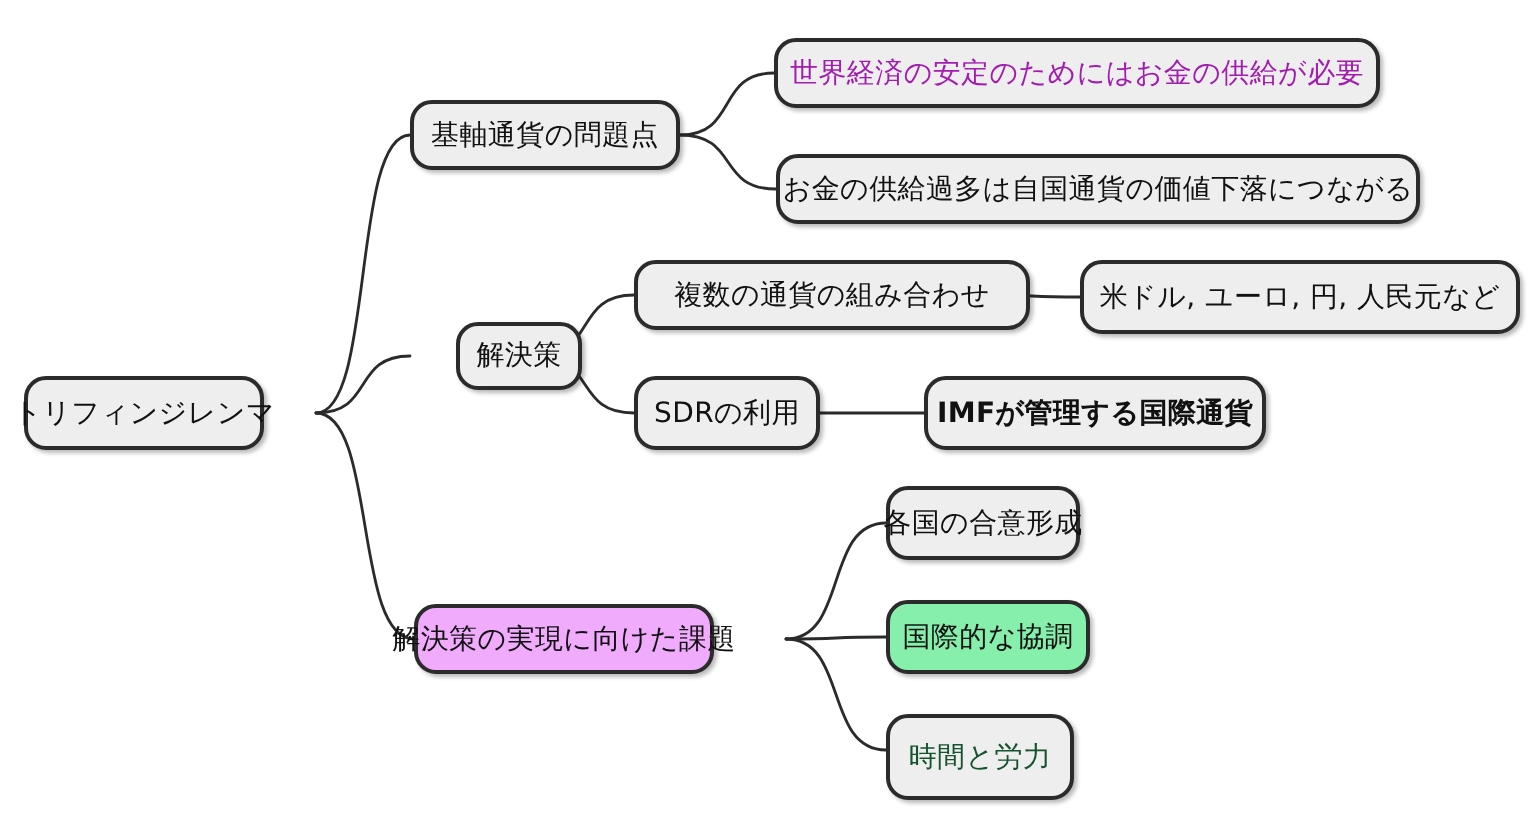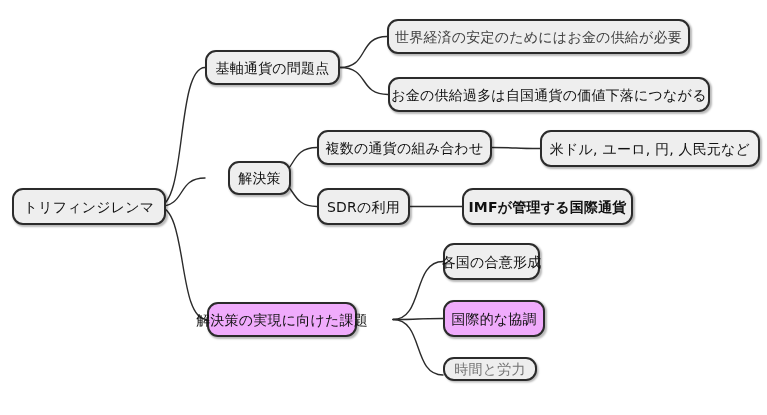--- a/index.html
+++ b/index.html
@@ -64,7 +64,7 @@
 
 <div class="node" style="left: 12px; top: 188px; width: 154px; height: 37px; background: rgb(238, 238, 238); border-color: rgb(43, 43, 43); color: rgb(17, 17, 17);">トリフィンジレンマ</div>
     <div class="node" style="left: 205px; top: 50px; width: 135px; height: 35px; background: rgb(238, 238, 238); border-color: rgb(43, 43, 43); color: rgb(17, 17, 17);">基軸通貨の問題点</div>
-    <div class="node" style="left: 387px; top: 19px; width: 303px; height: 35px; background: rgb(238, 238, 238); border-color: rgb(43, 43, 43); color: #404040;">世界経済の安定のためにはお金の供給が必要</div>
+    <div class="node" style="left: 387px; top: 19px; width: 303px; height: 35px; background: rgb(238, 238, 238); border-color: rgb(43, 43, 43); color: #a21caf;">世界経済の安定のためにはお金の供給が必要</div>
     <div class="node" style="left: 388px; top: 77px; width: 322px; height: 35px; background: rgb(238, 238, 238); border-color: rgb(43, 43, 43); color: rgb(17, 17, 17);">お金の供給過多は自国通貨の価値下落につながる</div>
     <div class="node" style="left: 205px; top: 161px; width: 63px; height: 34px; background: rgb(238, 238, 238); border-color: rgb(43, 43, 43); color: rgb(17, 17, 17); margin-left: 23px;">解決策</div>
     <div class="node" style="left: 317px; top: 130px; width: 175px; height: 35px; background: rgb(238, 238, 238); border-color: rgb(43, 43, 43); color: rgb(17, 17, 17);">複数の通貨の組み合わせ</div>

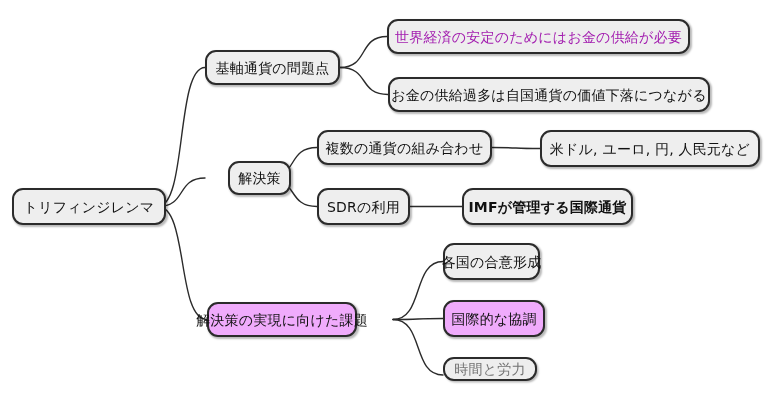--- a/index.html
+++ b/index.html
@@ -67,7 +67,7 @@
     <div class="node" style="left: 387px; top: 19px; width: 303px; height: 35px; background: rgb(238, 238, 238); border-color: rgb(43, 43, 43); color: #a21caf;">世界経済の安定のためにはお金の供給が必要</div>
     <div class="node" style="left: 388px; top: 77px; width: 322px; height: 35px; background: rgb(238, 238, 238); border-color: rgb(43, 43, 43); color: rgb(17, 17, 17);">お金の供給過多は自国通貨の価値下落につながる</div>
     <div class="node" style="left: 205px; top: 161px; width: 63px; height: 34px; background: rgb(238, 238, 238); border-color: rgb(43, 43, 43); color: rgb(17, 17, 17); margin-left: 23px;">解決策</div>
-    <div class="node" style="left: 317px; top: 130px; width: 175px; height: 35px; background: rgb(238, 238, 238); border-color: rgb(43, 43, 43); color: rgb(17, 17, 17);">複数の通貨の組み合わせ</div>
+    <div class="node" style="left: 317px; top: 130px; width: 198px; height: 35px; background: rgb(238, 238, 238); border-color: rgb(43, 43, 43); color: rgb(17, 17, 17);">複数の通貨の組み合わせ</div>
     <div class="node" style="left: 540px; top: 130px; width: 220px; height: 37px; background: rgb(238, 238, 238); border-color: rgb(43, 43, 43); color: rgb(17, 17, 17);">米ドル, ユーロ, 円, 人民元など</div>
     <div class="node" style="left: 317px; top: 188px; width: 93px; height: 37px; background: rgb(238, 238, 238); border-color: rgb(43, 43, 43); color: rgb(17, 17, 17);">SDRの利用</div>
     <div class="node" style="left: 462px; top: 188px; width: 171px; height: 37px; background: rgb(238, 238, 238); border-color: rgb(43, 43, 43); color: rgb(17, 17, 17); font-weight: bold;">IMFが管理する国際通貨</div>

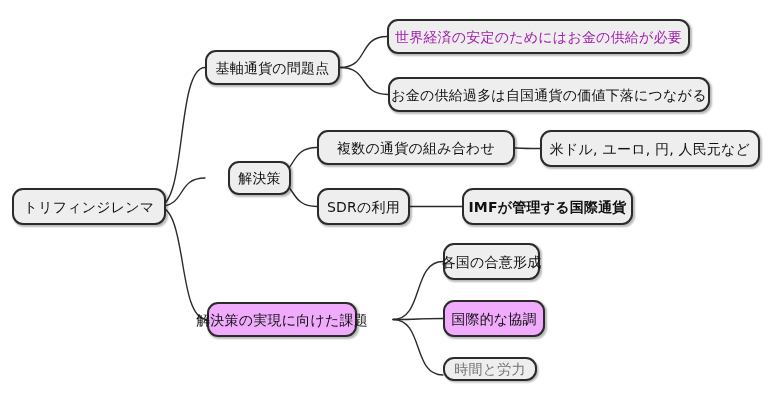--- a/index.html
+++ b/index.html
@@ -62,7 +62,7 @@
       <path d="M 393 319.5 C 424 319.5, 412 375, 443 375" stroke="#2b2b2b"></path>
     </svg>
 
-<div class="node" style="left: 12px; top: 188px; width: 154px; height: 37px; background: rgb(238, 238, 238); border-color: rgb(43, 43, 43); color: rgb(17, 17, 17);">トリフィンジレンマ</div>
+<div class="node" style="left: 12px; top: 188px; width: 120px; height: 37px; background: rgb(238, 238, 238); border-color: rgb(43, 43, 43); color: rgb(17, 17, 17);">トリフィンジレンマ</div>
     <div class="node" style="left: 205px; top: 50px; width: 135px; height: 35px; background: rgb(238, 238, 238); border-color: rgb(43, 43, 43); color: rgb(17, 17, 17);">基軸通貨の問題点</div>
     <div class="node" style="left: 387px; top: 19px; width: 303px; height: 35px; background: rgb(238, 238, 238); border-color: rgb(43, 43, 43); color: #a21caf;">世界経済の安定のためにはお金の供給が必要</div>
     <div class="node" style="left: 388px; top: 77px; width: 322px; height: 35px; background: rgb(238, 238, 238); border-color: rgb(43, 43, 43); color: rgb(17, 17, 17);">お金の供給過多は自国通貨の価値下落につながる</div>

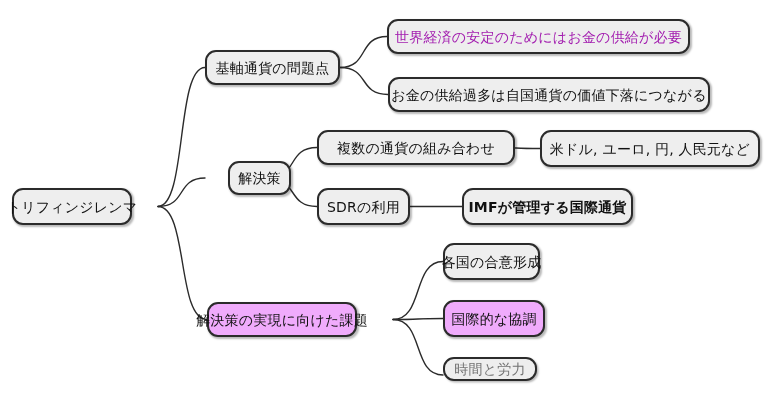--- a/index.html
+++ b/index.html
@@ -73,7 +73,7 @@
     <div class="node" style="left: 462px; top: 188px; width: 171px; height: 37px; background: rgb(238, 238, 238); border-color: rgb(43, 43, 43); color: rgb(17, 17, 17); font-weight: bold;">IMFが管理する国際通貨</div>
     <div class="node" style="left: 207px; top: 302px; width: 150px; height: 35px; background: #f0abfc; border-color: rgb(43, 43, 43); color: rgb(17, 17, 17);">解決策の実現に向けた課題</div>
     <div class="node" style="left: 443px; top: 243px; width: 97px; height: 37px; background: rgb(238, 238, 238); border-color: rgb(43, 43, 43); color: rgb(17, 17, 17); text-align: right;">各国の合意形成</div>
-    <div class="node" style="left: 443px; top: 300px; width: 102px; height: 37px; background: #f0abfc; border-color: rgb(43, 43, 43); color: rgb(17, 17, 17); text-align: right;">国際的な協調</div>
+    <div class="node" style="left: 443px; top: 300px; width: 102px; height: 37px; background: #86efac; border-color: rgb(43, 43, 43); color: rgb(17, 17, 17); text-align: right;">国際的な協調</div>
     <div class="node" style="left: 443px; top: 357px; width: 94px; height: 24px; background: rgb(238, 238, 238); border-color: rgb(43, 43, 43); color: #737373;">時間と労力</div>
   </div>
 

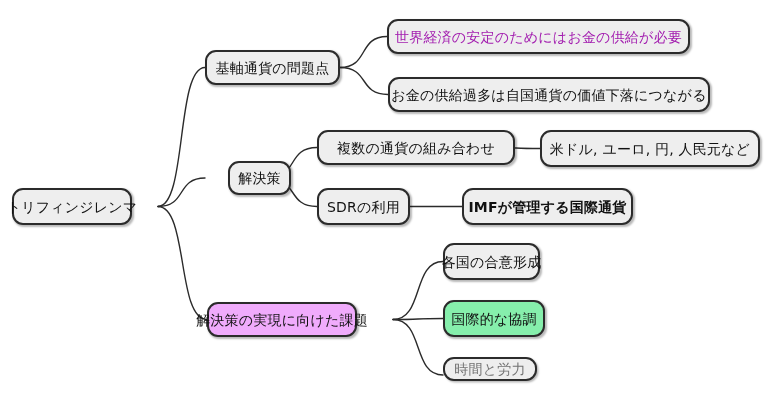--- a/index.html
+++ b/index.html
@@ -74,7 +74,7 @@
     <div class="node" style="left: 207px; top: 302px; width: 150px; height: 35px; background: #f0abfc; border-color: rgb(43, 43, 43); color: rgb(17, 17, 17);">解決策の実現に向けた課題</div>
     <div class="node" style="left: 443px; top: 243px; width: 97px; height: 37px; background: rgb(238, 238, 238); border-color: rgb(43, 43, 43); color: rgb(17, 17, 17); text-align: right;">各国の合意形成</div>
     <div class="node" style="left: 443px; top: 300px; width: 102px; height: 37px; background: #86efac; border-color: rgb(43, 43, 43); color: rgb(17, 17, 17); text-align: right;">国際的な協調</div>
-    <div class="node" style="left: 443px; top: 357px; width: 94px; height: 24px; background: rgb(238, 238, 238); border-color: rgb(43, 43, 43); color: #737373;">時間と労力</div>
+    <div class="node" style="left: 443px; top: 357px; width: 94px; height: 43px; background: rgb(238, 238, 238); border-color: rgb(43, 43, 43); color: #14532d;">時間と労力</div>
   </div>
 
 </body></html>

